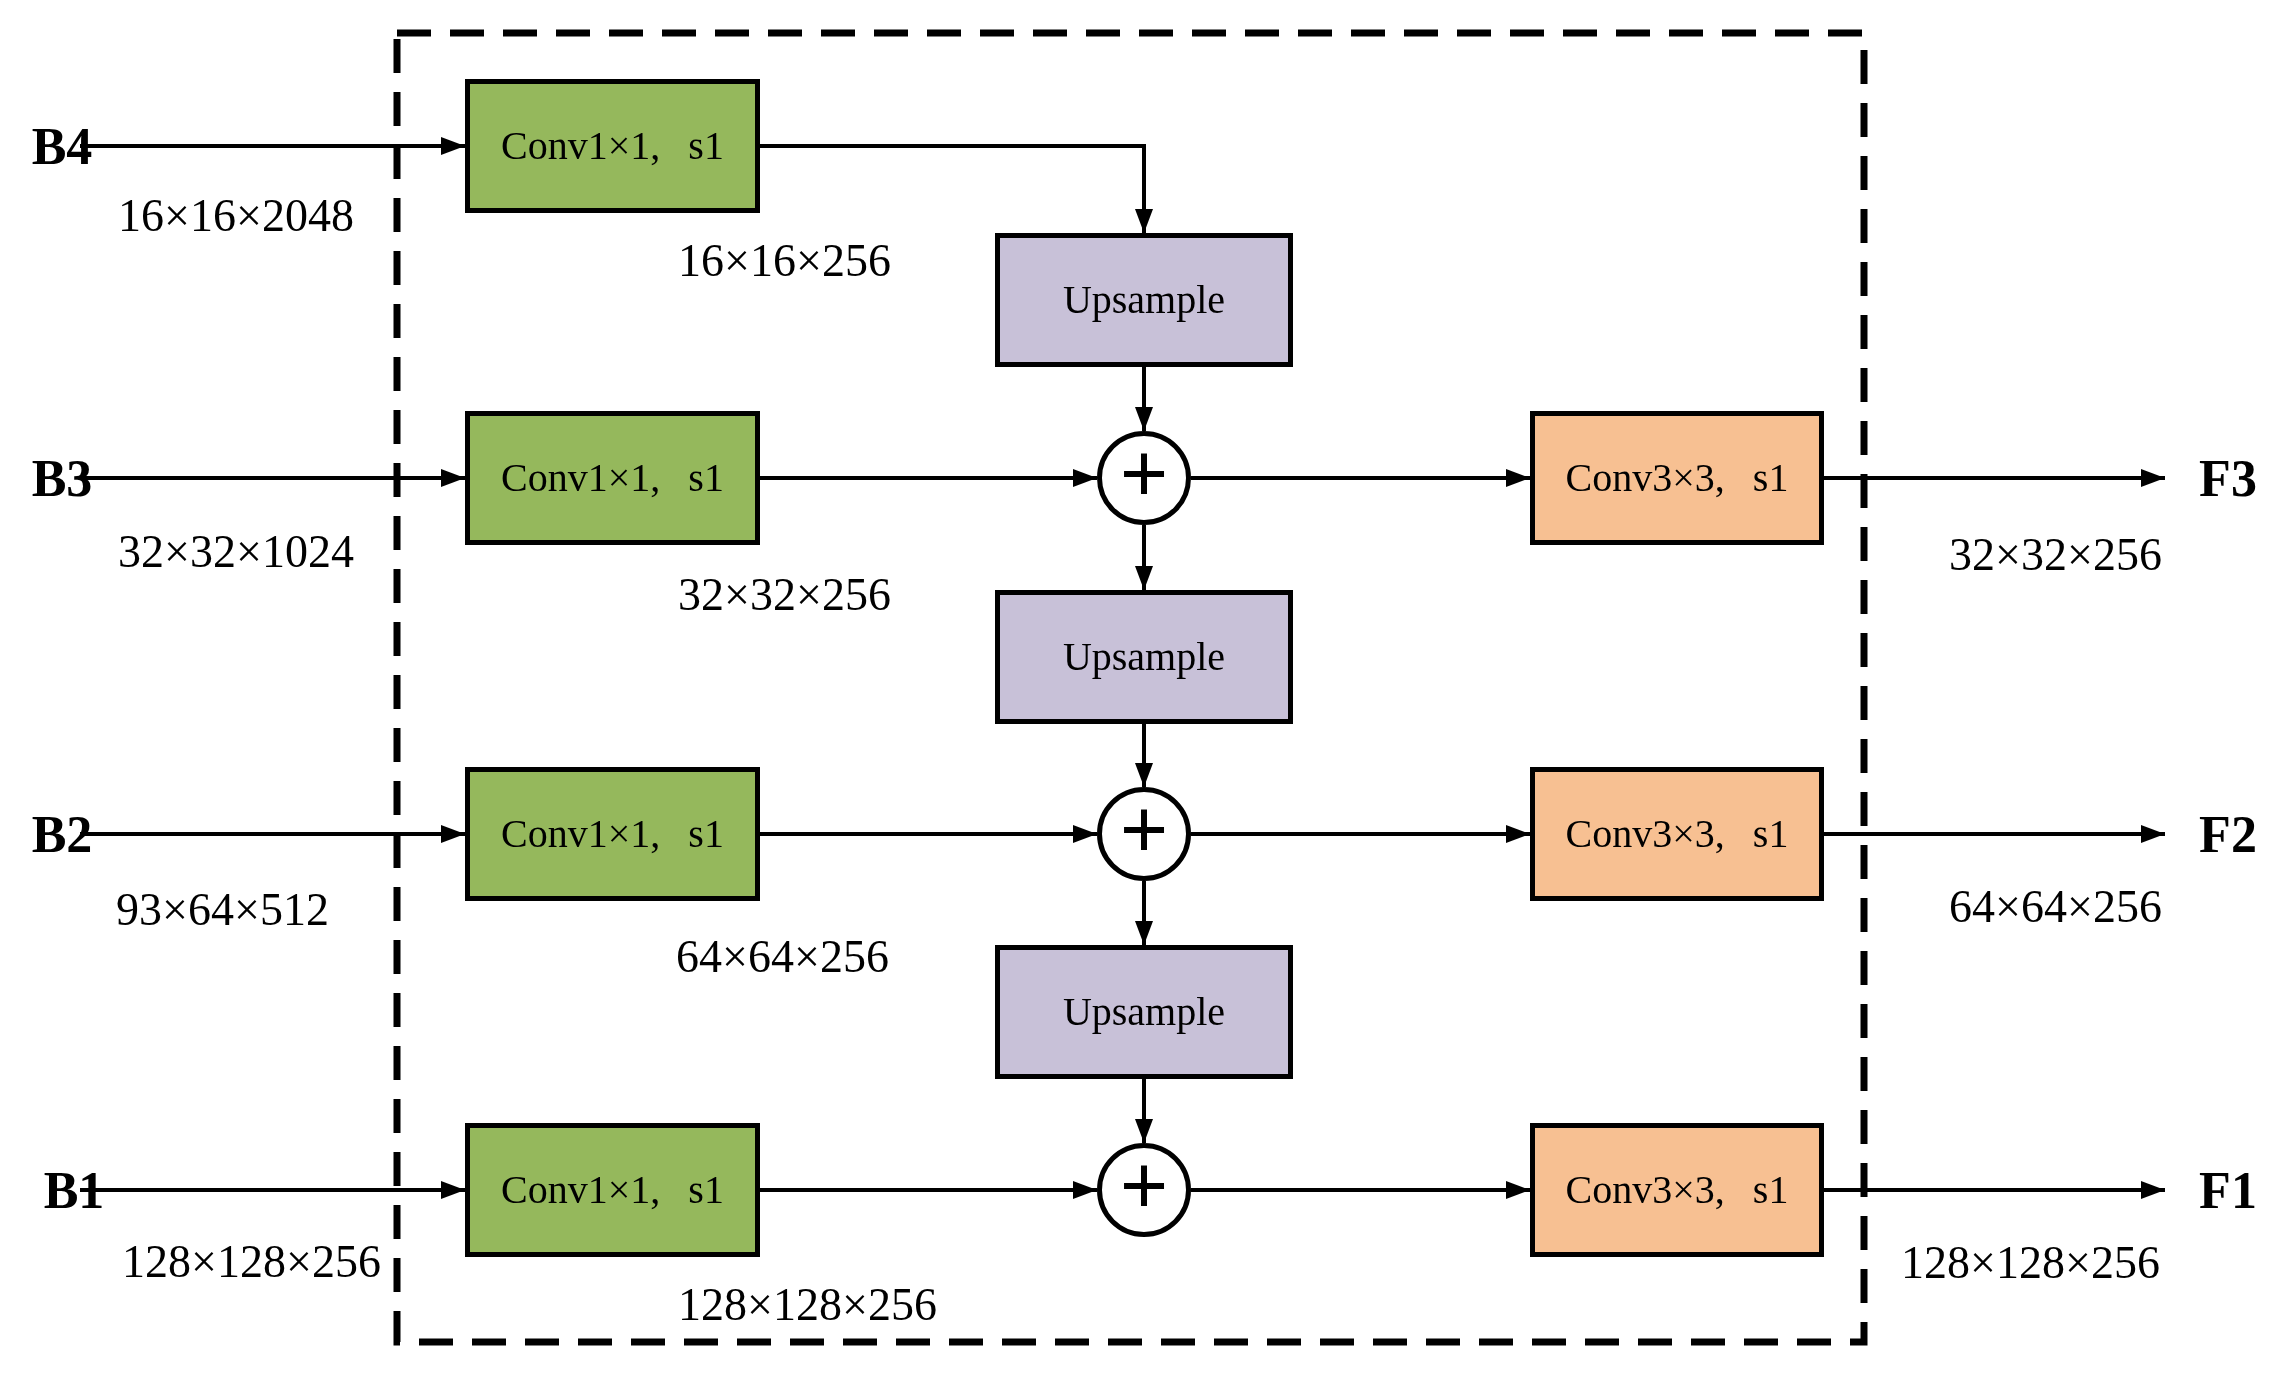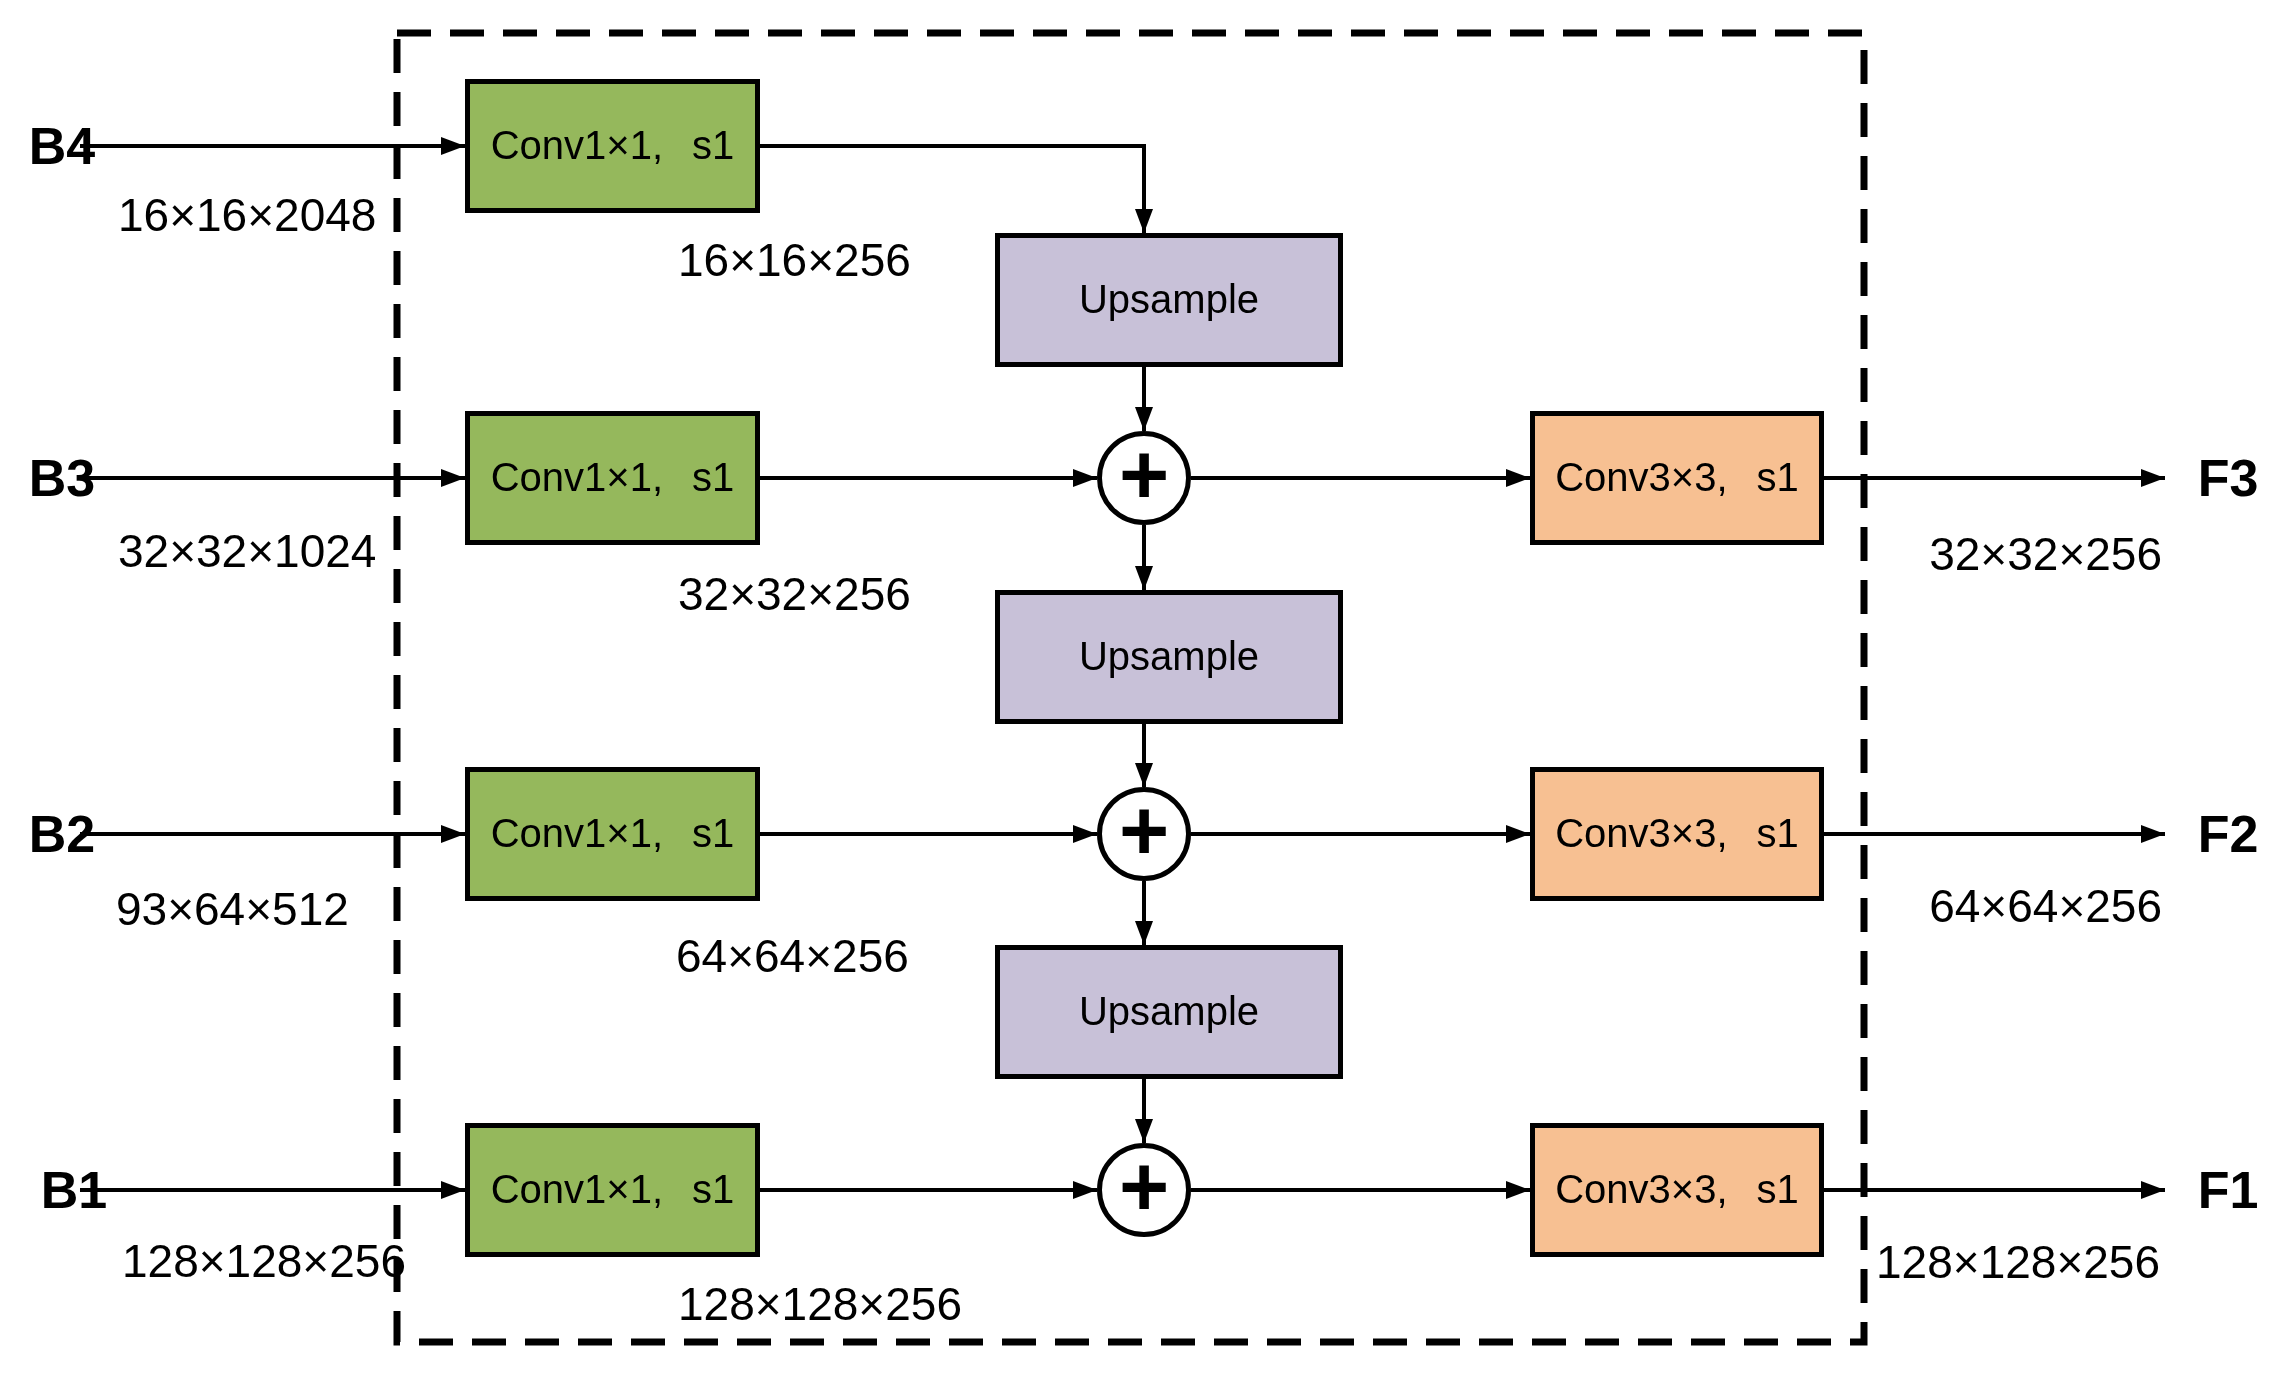--- a/index.html
+++ b/index.html
@@ -14,7 +14,7 @@
     position:relative;
     width:2278px;height:1383px;
     background:var(--background);
-    font-family:Liberation Sans, sans-serif;
+    font-family:Liberation Serif, serif;
     color:#000;
     overflow:hidden;
   }

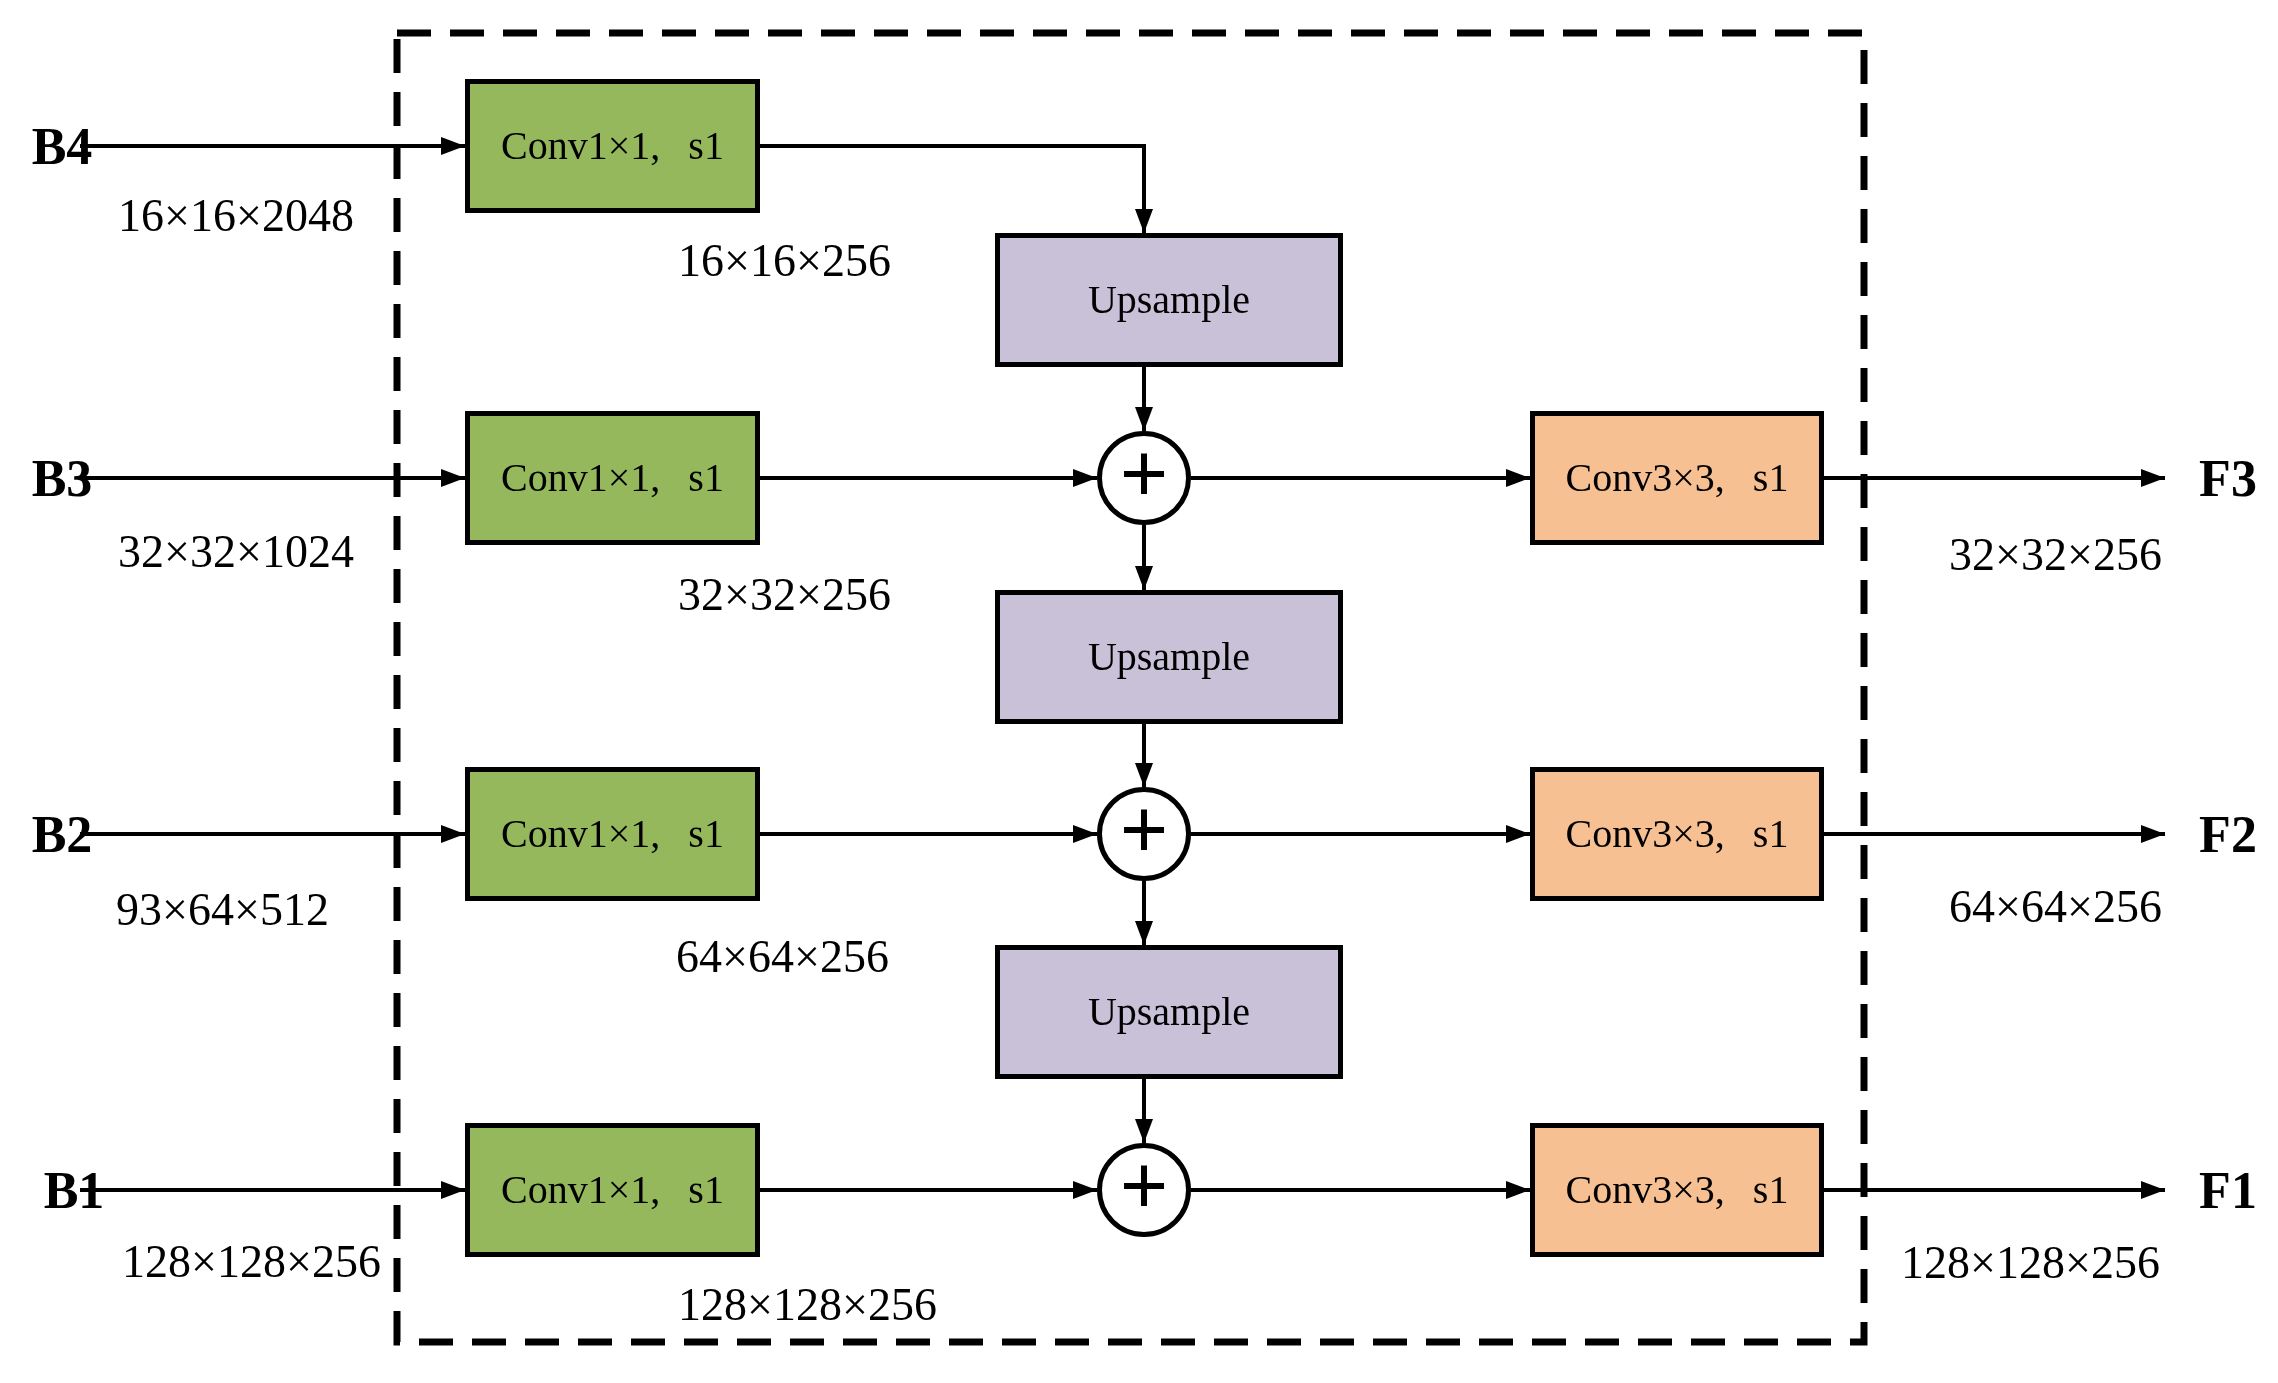--- a/index.html
+++ b/index.html
@@ -34,7 +34,7 @@
   .box .bs{font-size:40px;line-height:1.28;white-space:nowrap;word-spacing:18px;}
   .conv1x1{background:var(--conv1x1-fill);left:465px;width:295px;height:134px;}
   .conv3x3{background:var(--conv3x3-fill);left:1530px;width:294px;height:134px;}
-  .upsample{background:var(--upsample-fill);left:995px;width:348px;height:134px;}
+  .upsample{background:var(--upsample-fill);left:995px;width:298px;height:134px;}
   .upsample .bt{font-size:40px;}
   .add-node{
     position:absolute;

